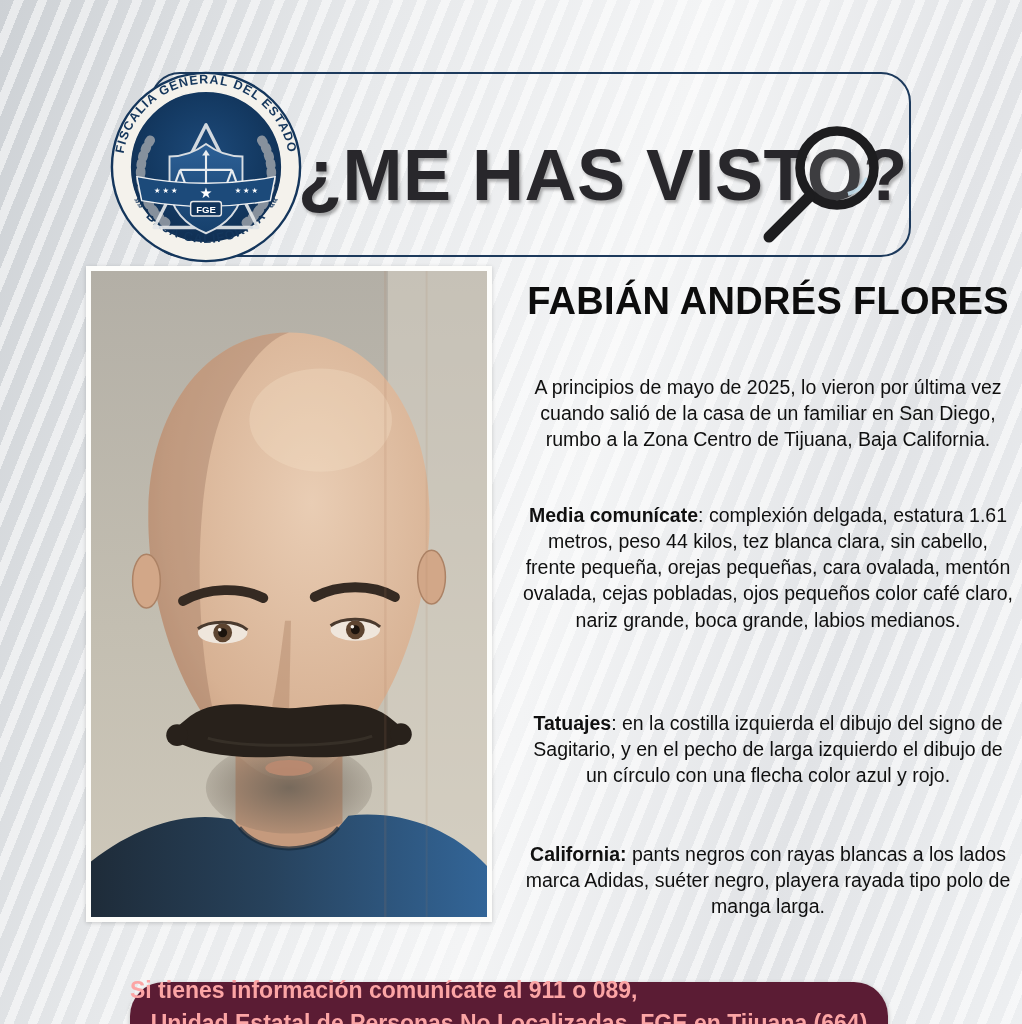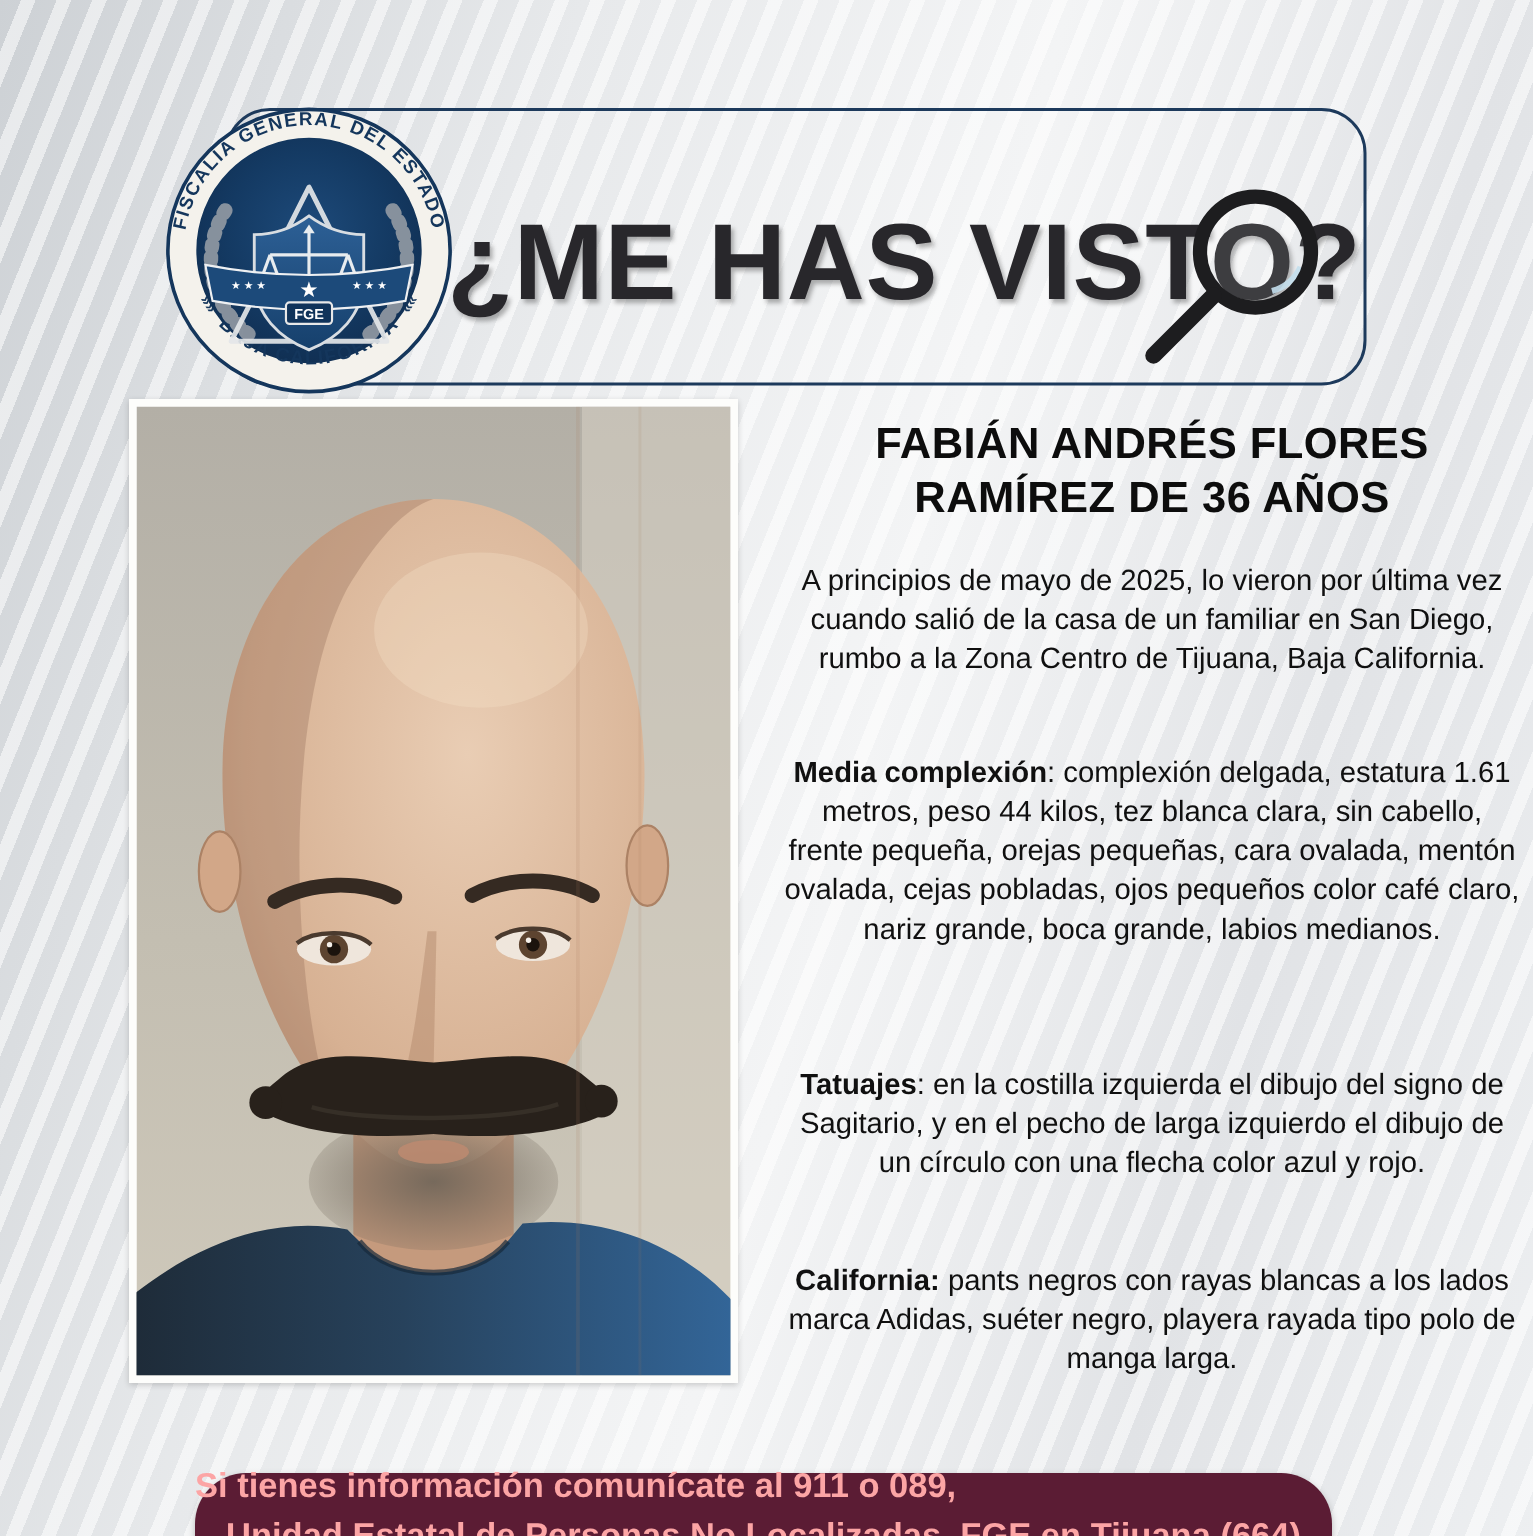--- a/index.html
+++ b/index.html
@@ -28,7 +28,7 @@
   }
   .photo svg{display:block;width:100%;height:100%;}
   .col{position:absolute;left:522px;width:492px;text-align:center;}
-  .name{top:278px;font-size:29px;font-weight:bold;line-height:1.25;letter-spacing:0.3px;color:#0d0d0d;}
+  .name{top:278px;font-size:38px;font-weight:bold;line-height:1.25;letter-spacing:0.3px;color:#0d0d0d;}
   .body-text{font-size:19.5px;line-height:1.34;color:#101010;margin:0;}
   .p1{top:374px;}
   .p2{top:502px;}

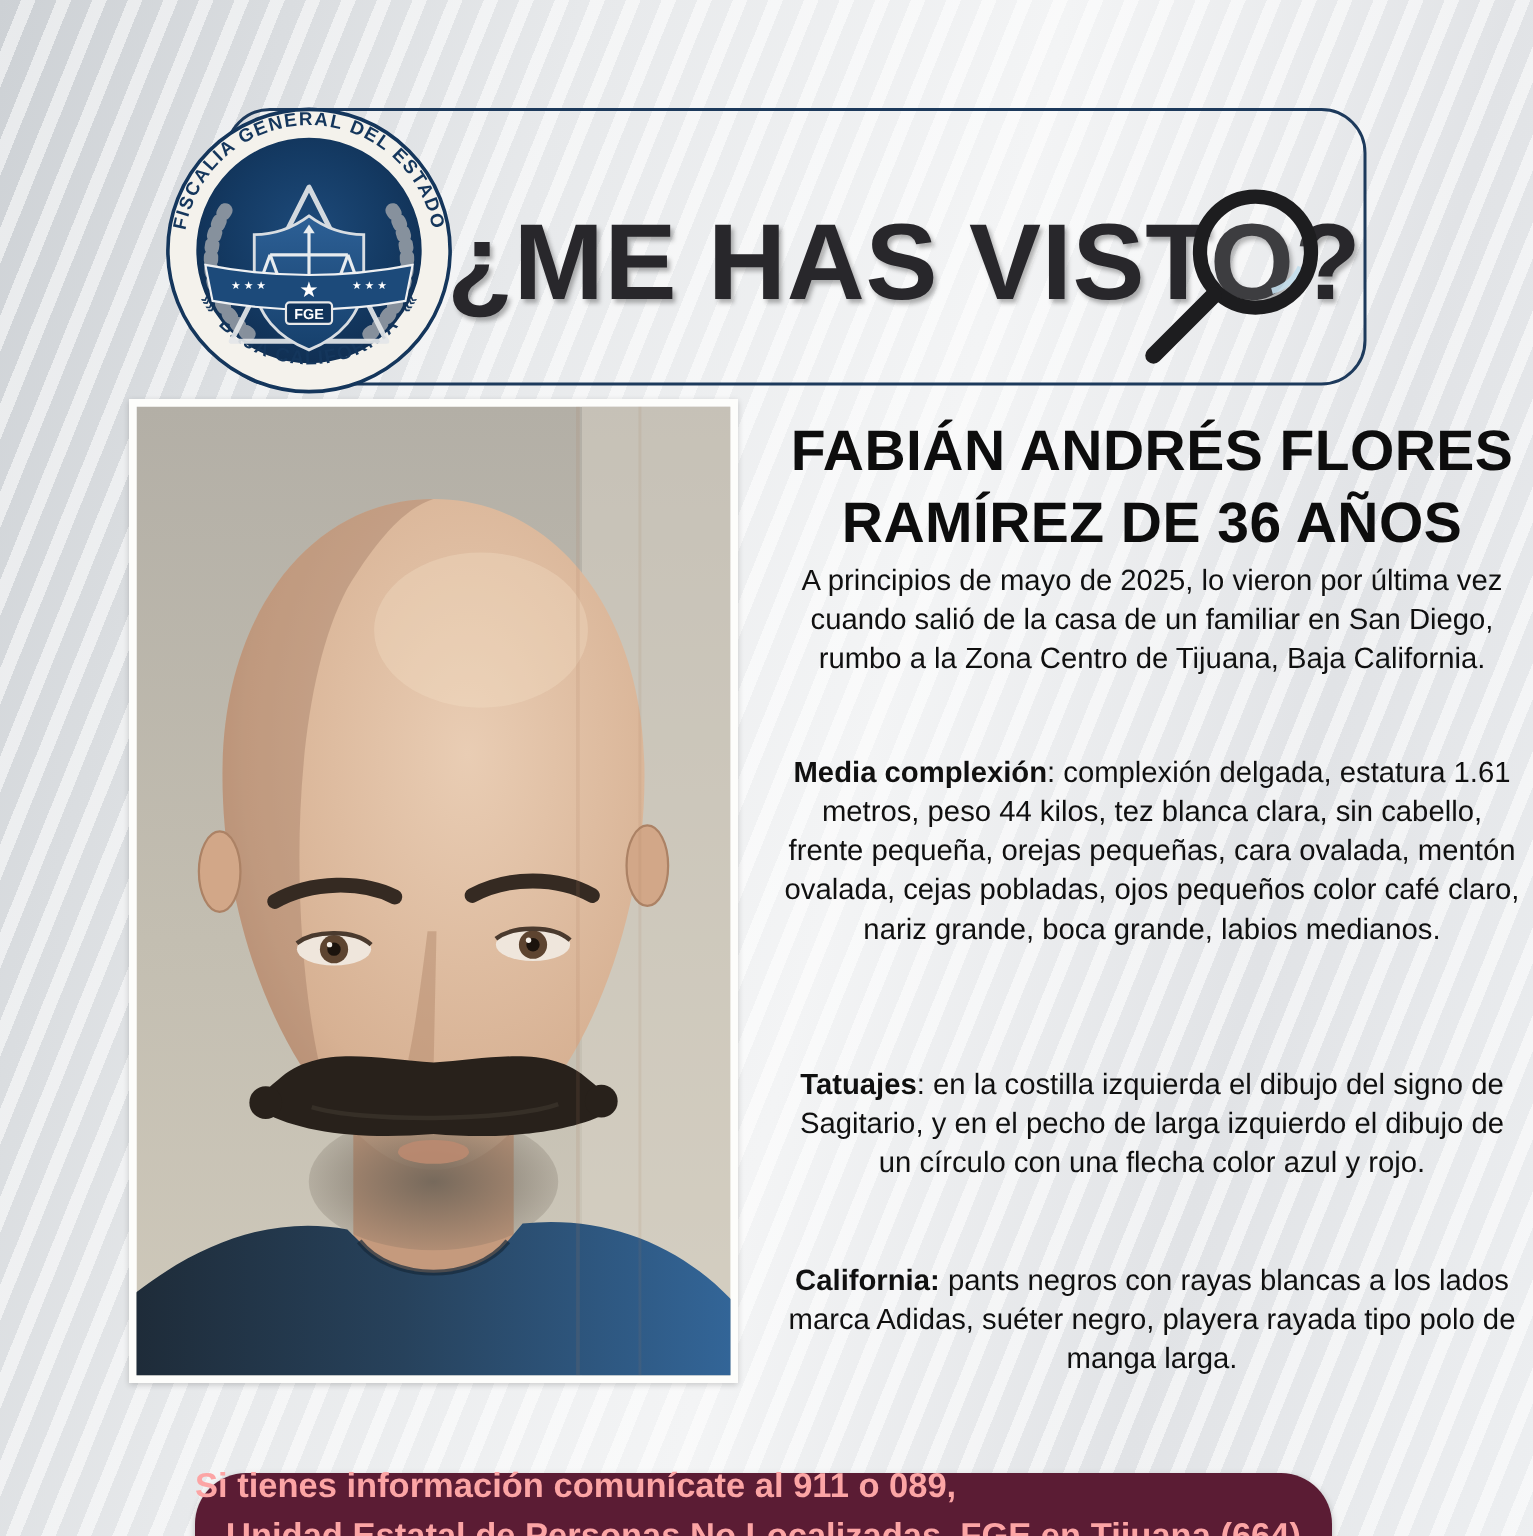--- a/index.html
+++ b/index.html
@@ -189,7 +189,6 @@
 
   <div class="col name">
     <div>FABIÁN ANDRÉS FLORES</div>
-    <div>RAMÍREZ DE 36 AÑOS</div>
   </div>
 
   <p class="col body-text p1">A principios de mayo de 2025, lo vieron por última vez cuando salió de la casa de un familiar en San Diego, rumbo a la Zona Centro de Tijuana, Baja California.</p>

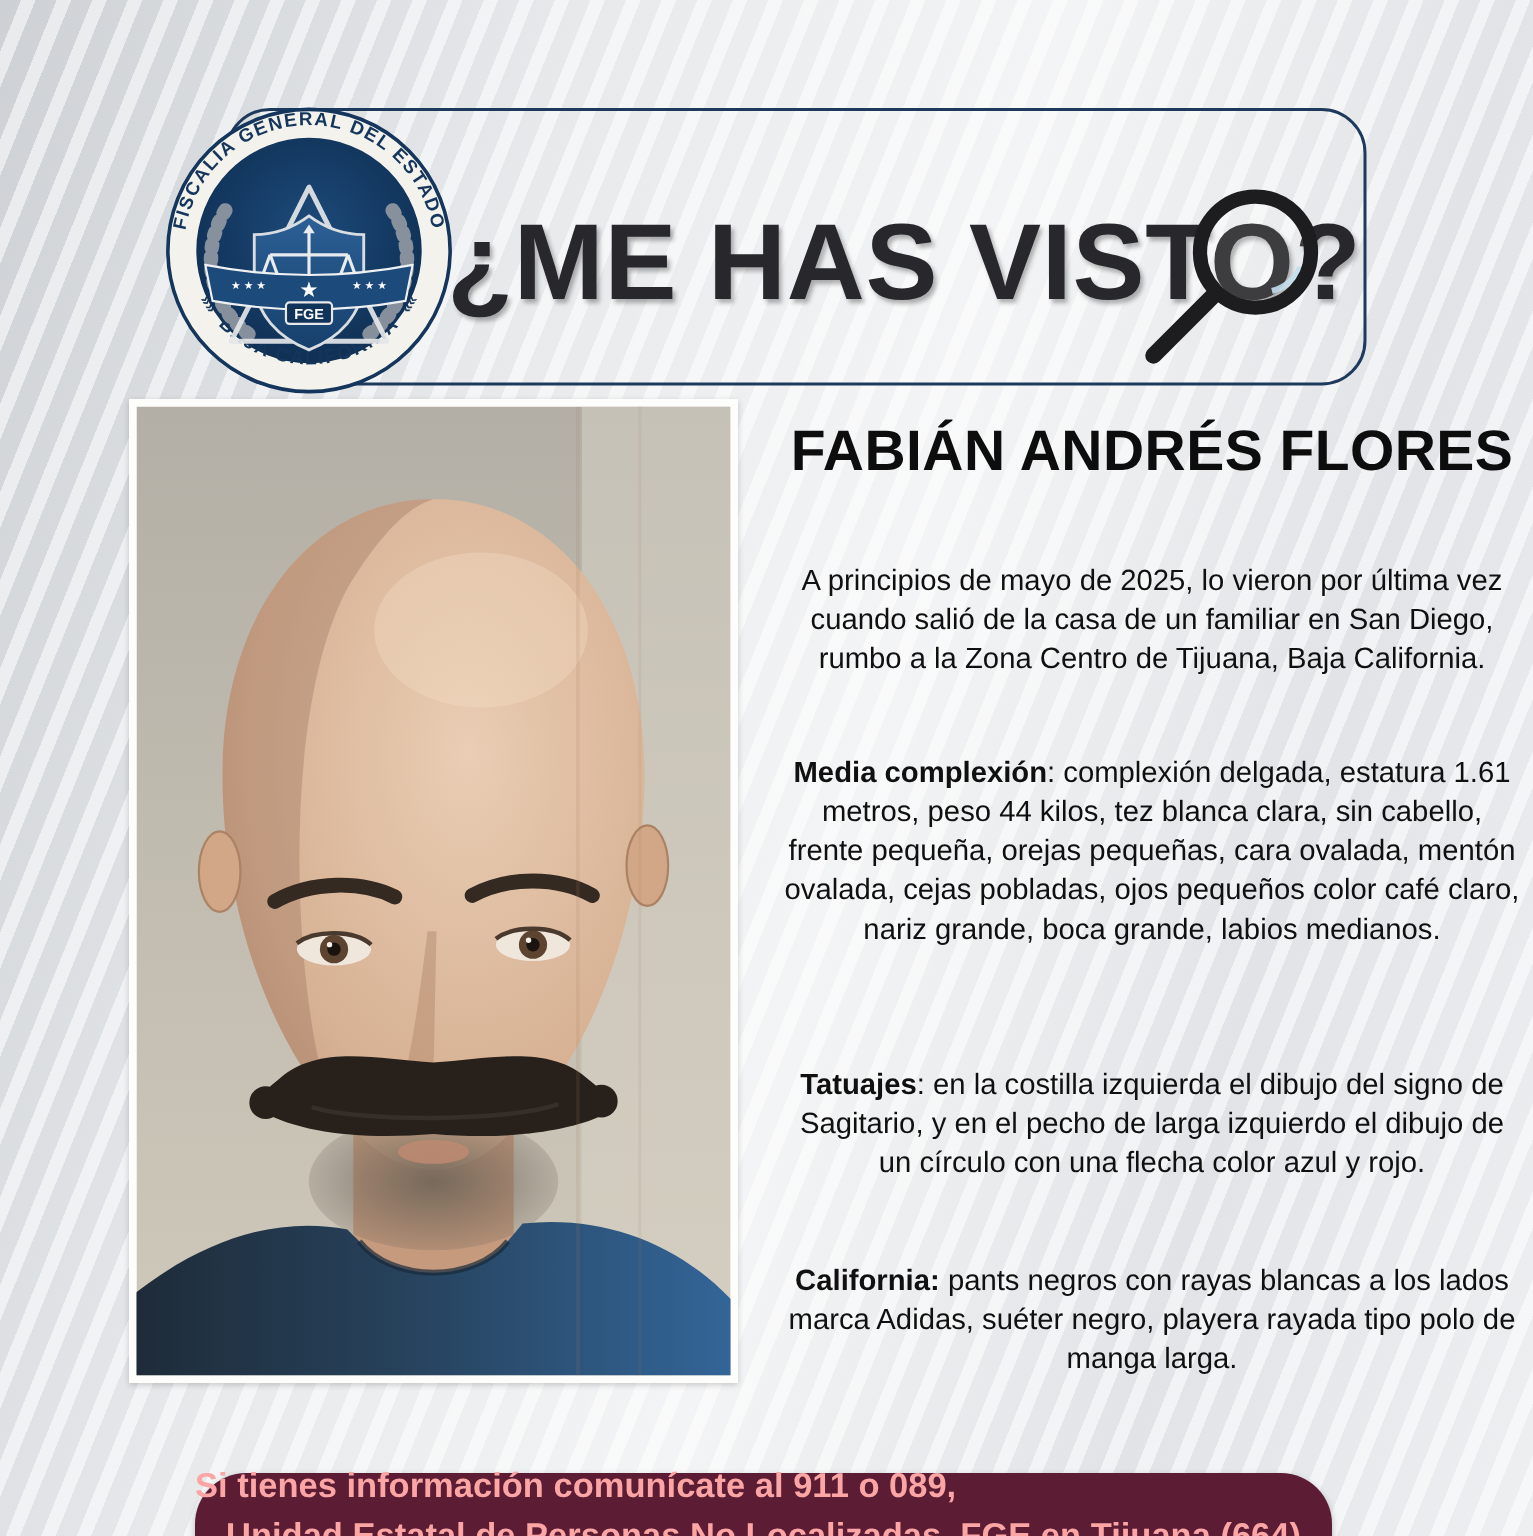--- a/index.html
+++ b/index.html
@@ -193,7 +193,7 @@
 
   <p class="col body-text p1">A principios de mayo de 2025, lo vieron por última vez cuando salió de la casa de un familiar en San Diego, rumbo a la Zona Centro de Tijuana, Baja California.</p>
 
-  <p class="col body-text p2"><strong>Media complexión</strong><span>: complexión delgada, estatura 1.61 metros, peso 44 kilos, tez blanca clara, sin cabello, frente pequeña, orejas pequeñas, cara ovalada, mentón ovalada, cejas pobladas, ojos pequeños color café claro, nariz grande, boca grande, labios medianos.</span></p>
+  <p class="col body-text p2"><strong>Media comunícate</strong><span>: complexión delgada, estatura 1.61 metros, peso 44 kilos, tez blanca clara, sin cabello, frente pequeña, orejas pequeñas, cara ovalada, mentón ovalada, cejas pobladas, ojos pequeños color café claro, nariz grande, boca grande, labios medianos.</span></p>
 
   <p class="col body-text p3"><strong>Tatuajes</strong><span>: en la costilla izquierda el dibujo del signo de Sagitario, y en el pecho de larga izquierdo el dibujo de un círculo con una flecha color azul y rojo.</span></p>
 

